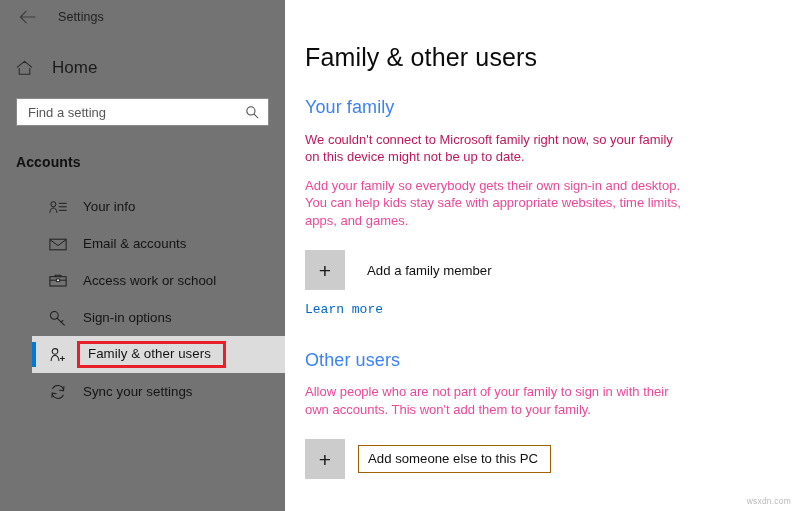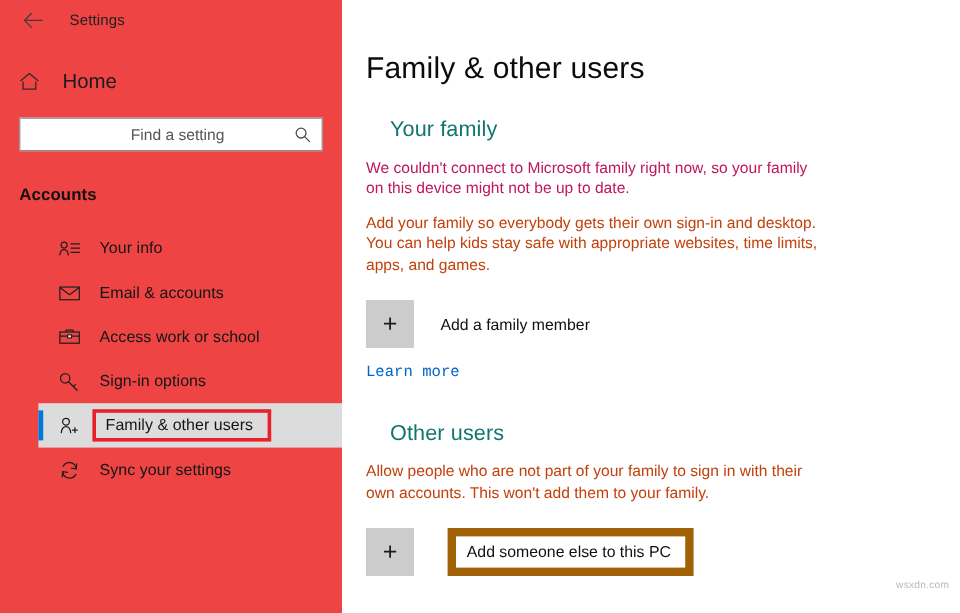--- a/index.html
+++ b/index.html
@@ -30,7 +30,7 @@
     position: relative;
     width: 285px;
     height: 511px;
-    background: #ef4444;
+    background: #737373;
     flex: 0 0 285px;
   }
 

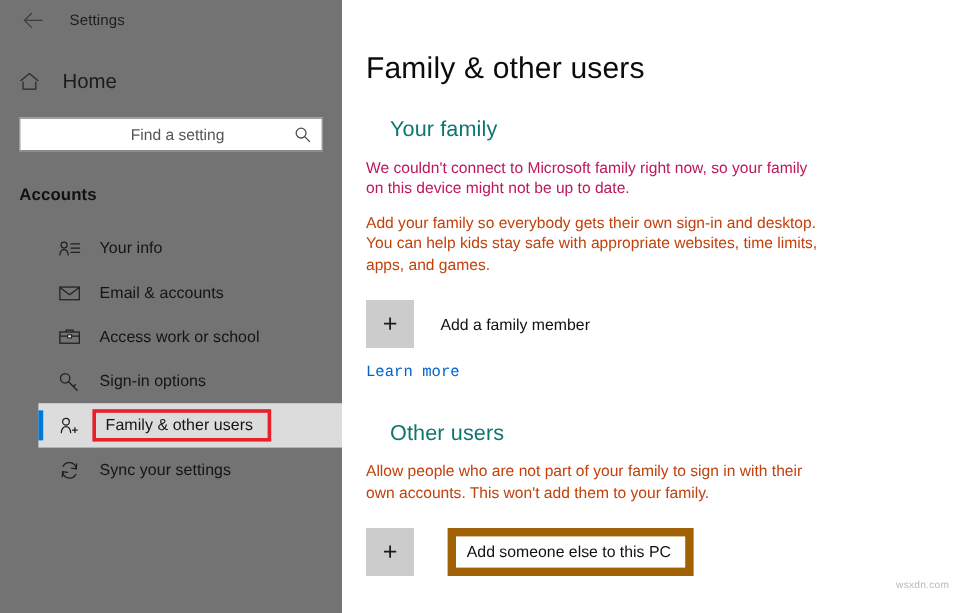--- a/index.html
+++ b/index.html
@@ -102,7 +102,6 @@
     padding-left: 11px;
     width: 100%;
     height: 100%;
-    text-align: center;
   }
 
   .search-box input::placeholder {

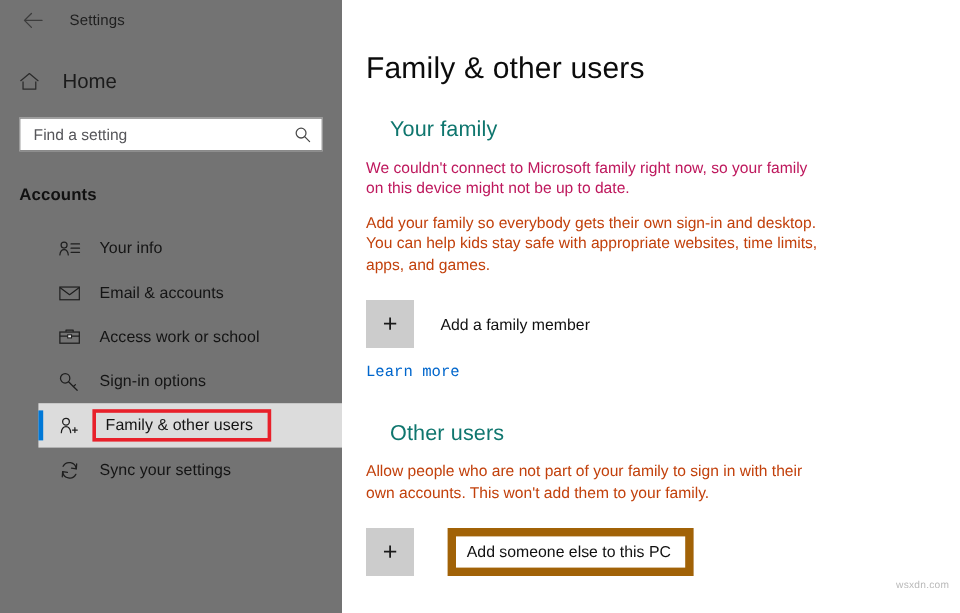--- a/index.html
+++ b/index.html
@@ -199,10 +199,9 @@
   .sub-head {
     font-size: 18px;
     font-weight: normal;
-    color: #0f766e;
+    color: #3b82f6;
     margin-top: 25px;
     letter-spacing: .1px;
-    margin-left: 20px;
   }
 
   .error-text {

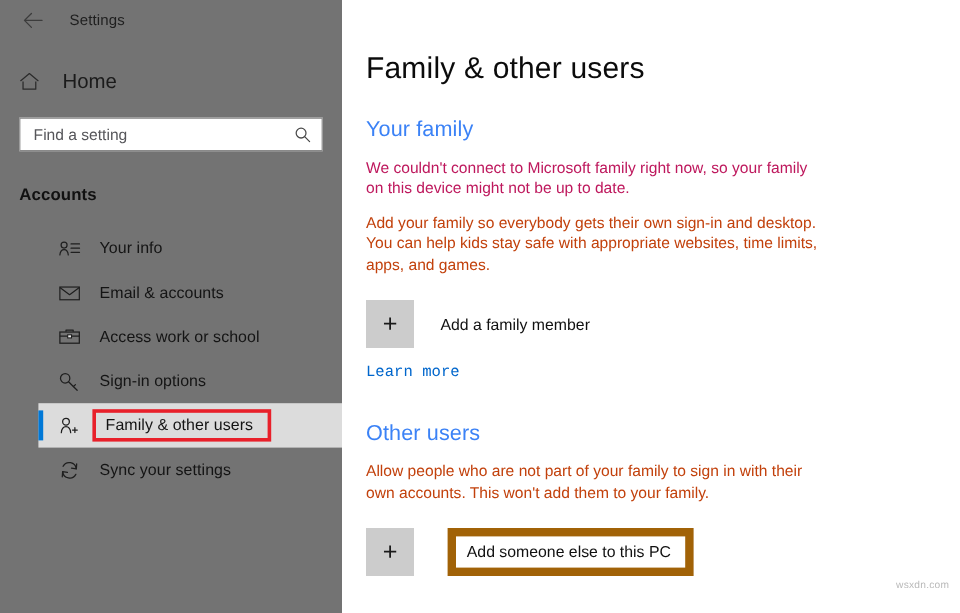--- a/index.html
+++ b/index.html
@@ -213,7 +213,7 @@
   }
 
   .body-text {
-    color: #c2410c;
+    color: #ec4899;
     font-size: 13px;
     line-height: 17.5px;
     margin-top: 12px;

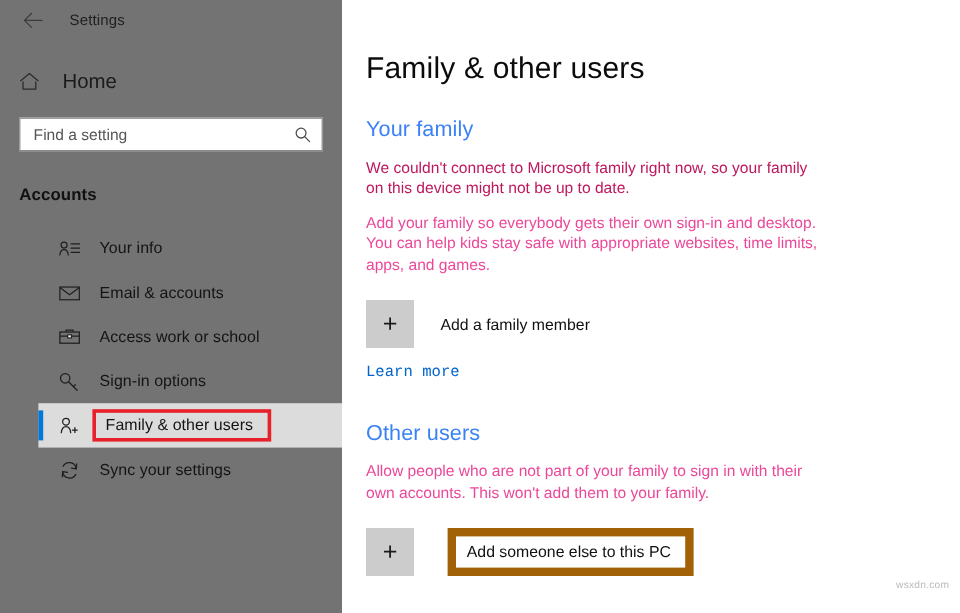--- a/index.html
+++ b/index.html
@@ -250,9 +250,9 @@
   }
 
   .add-row.highlighted .add-label {
-    border: 7px solid #a16207;
+    border: 1px solid #a16207;
     padding: 5px 12px 6px 9px;
-    margin-left: 28px;
+    margin-left: 13px;
     line-height: 1.15;
   }
 

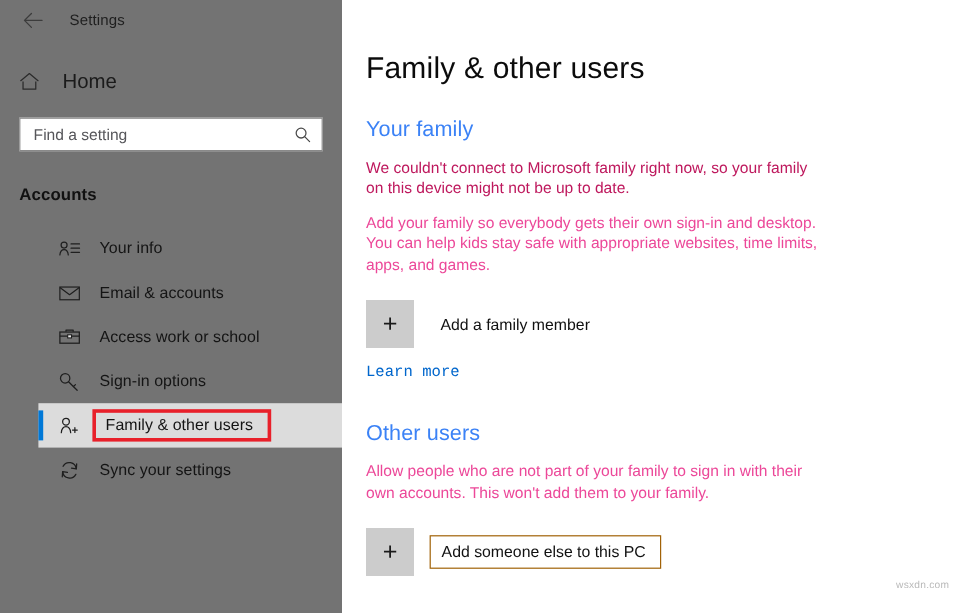--- a/index.html
+++ b/index.html
@@ -272,7 +272,7 @@
   .watermark {
     position: absolute;
     right: 9px;
-    bottom: 19px;
+    bottom: 5px;
     font-size: 8.5px;
     color: #b9b9b9;
     letter-spacing: .2px;

